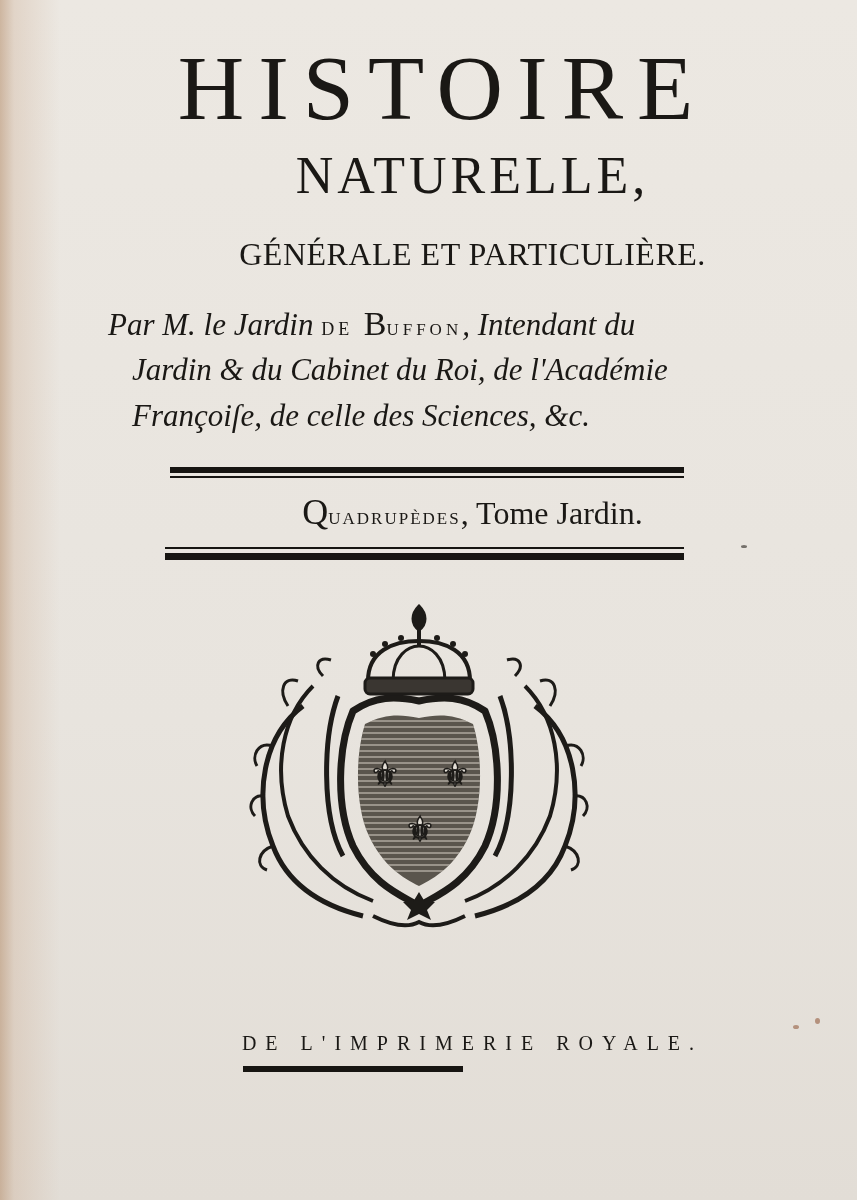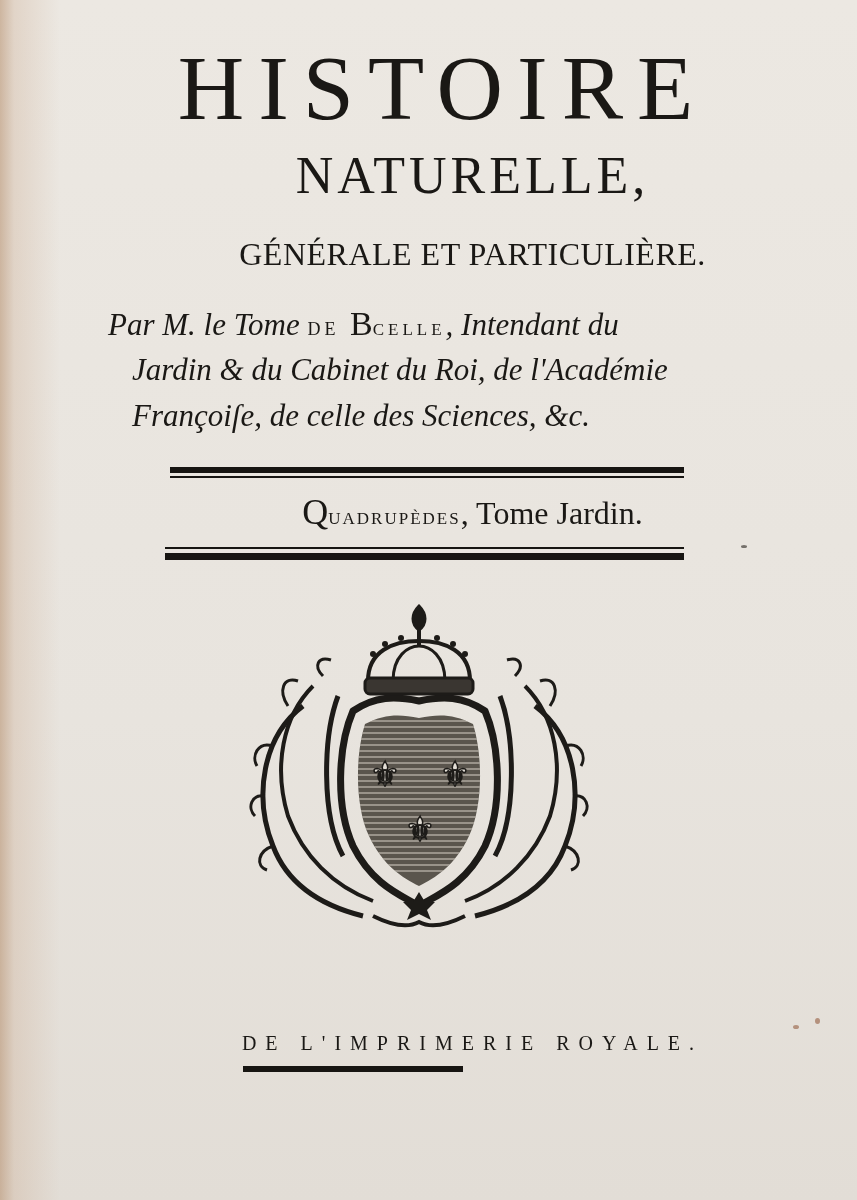--- a/index.html
+++ b/index.html
@@ -52,7 +52,7 @@
   <div class="line t3">GÉNÉRALE ET PARTICULIÈRE.</div>
 
   <div class="auth a1">
-    <span>Par M. le Tome </span><span class="sc">de </span><span style="font-style:normal;font-size:34px;">B</span><span class="sc" style="font-size:24px;">celle</span><span>, Intendant du</span>
+    <span>Par M. le Jardin </span><span class="sc">de </span><span style="font-style:normal;font-size:34px;">B</span><span class="sc" style="font-size:24px;">celle</span><span>, Intendant du</span>
   </div>
   <div class="auth a2">Jardin &amp; du Cabinet du Roi, de l'Académie</div>
   <div class="auth a3">Françoiſe, de celle des Sciences, &amp;c.</div>

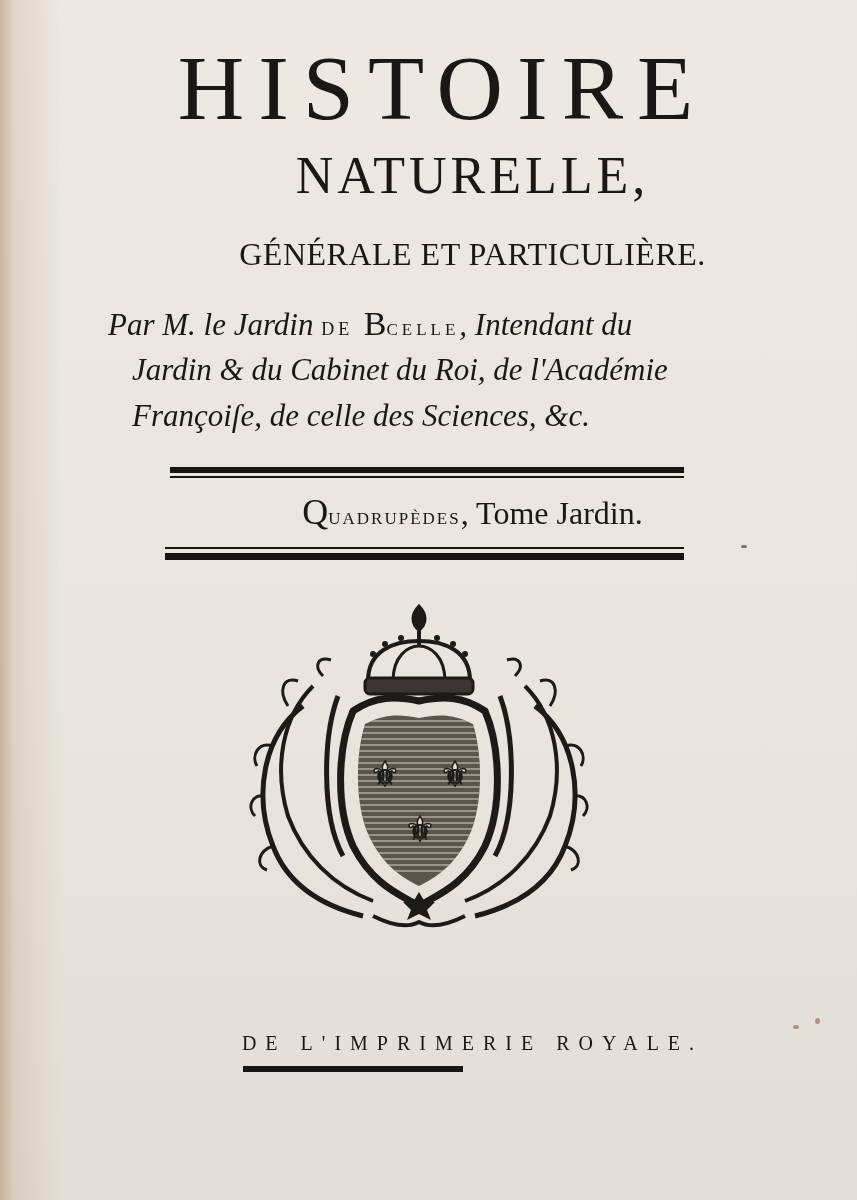--- a/index.html
+++ b/index.html
@@ -52,7 +52,7 @@
   <div class="line t3">GÉNÉRALE ET PARTICULIÈRE.</div>
 
   <div class="auth a1">
-    <span>Par M. le Jardin </span><span class="sc">de </span><span style="font-style:normal;font-size:34px;">B</span><span class="sc" style="font-size:24px;">celle</span><span>, Intendant du</span>
+    <span>Par M. le Jardin </span><span class="sc">de </span><span style="font-style:normal;font-size:34px;">B</span><span class="sc" style="font-size:24px;">uffon</span><span>, Intendant du</span>
   </div>
   <div class="auth a2">Jardin &amp; du Cabinet du Roi, de l'Académie</div>
   <div class="auth a3">Françoiſe, de celle des Sciences, &amp;c.</div>

